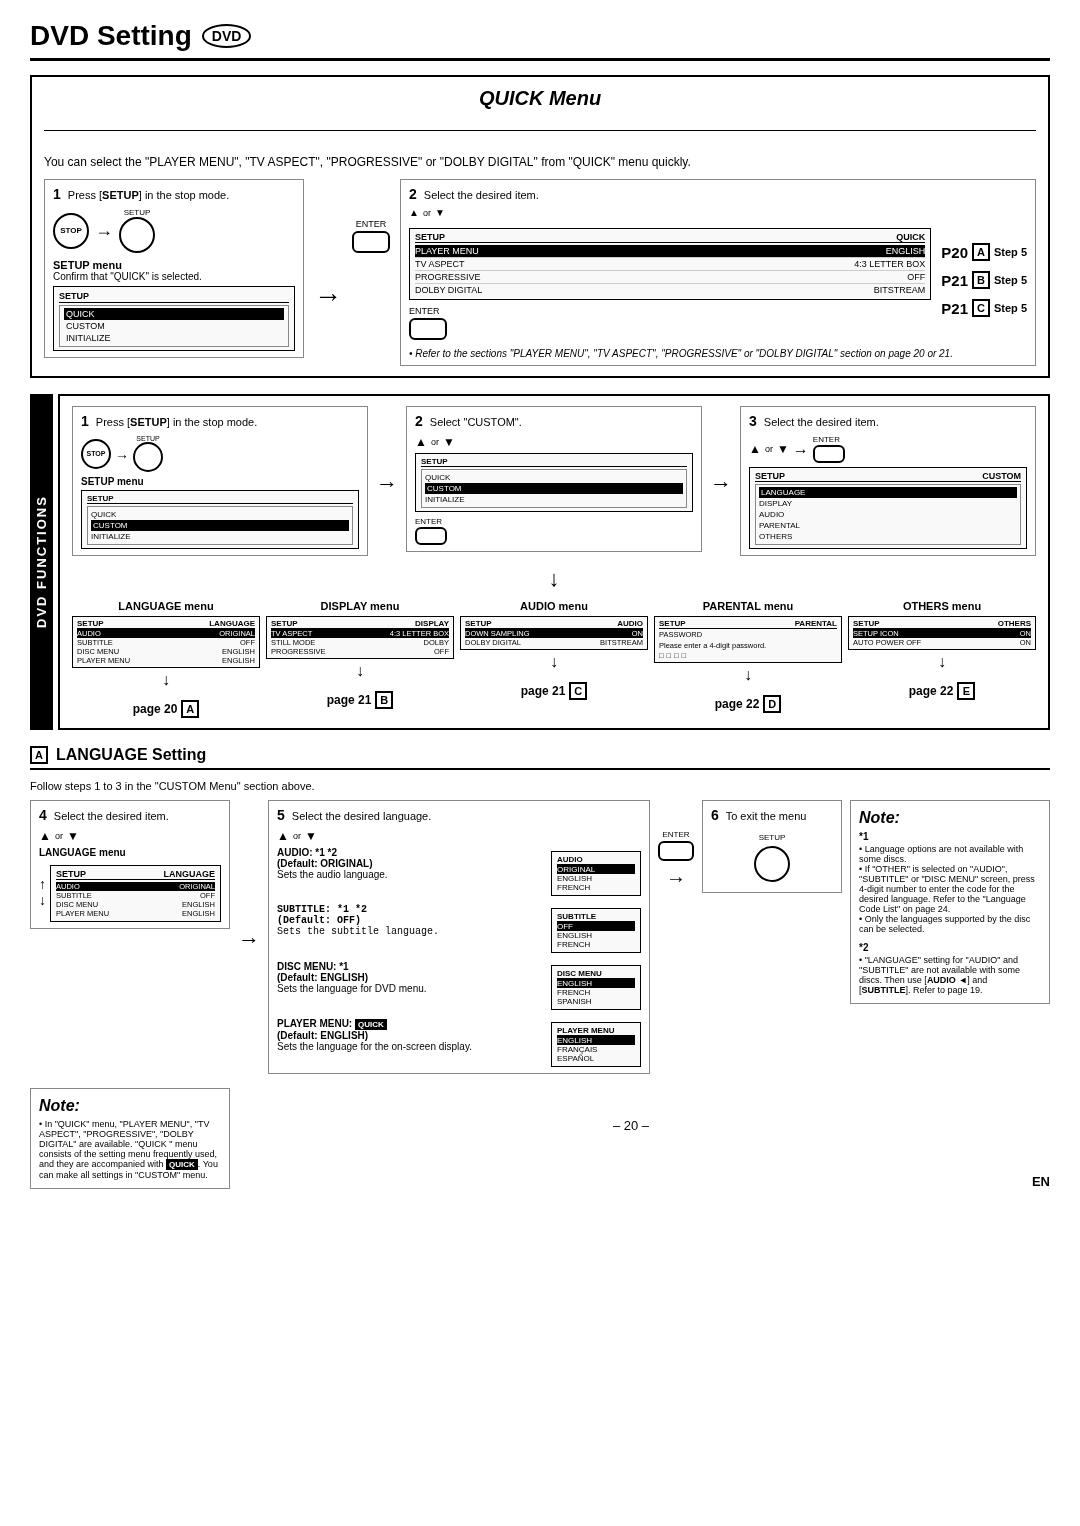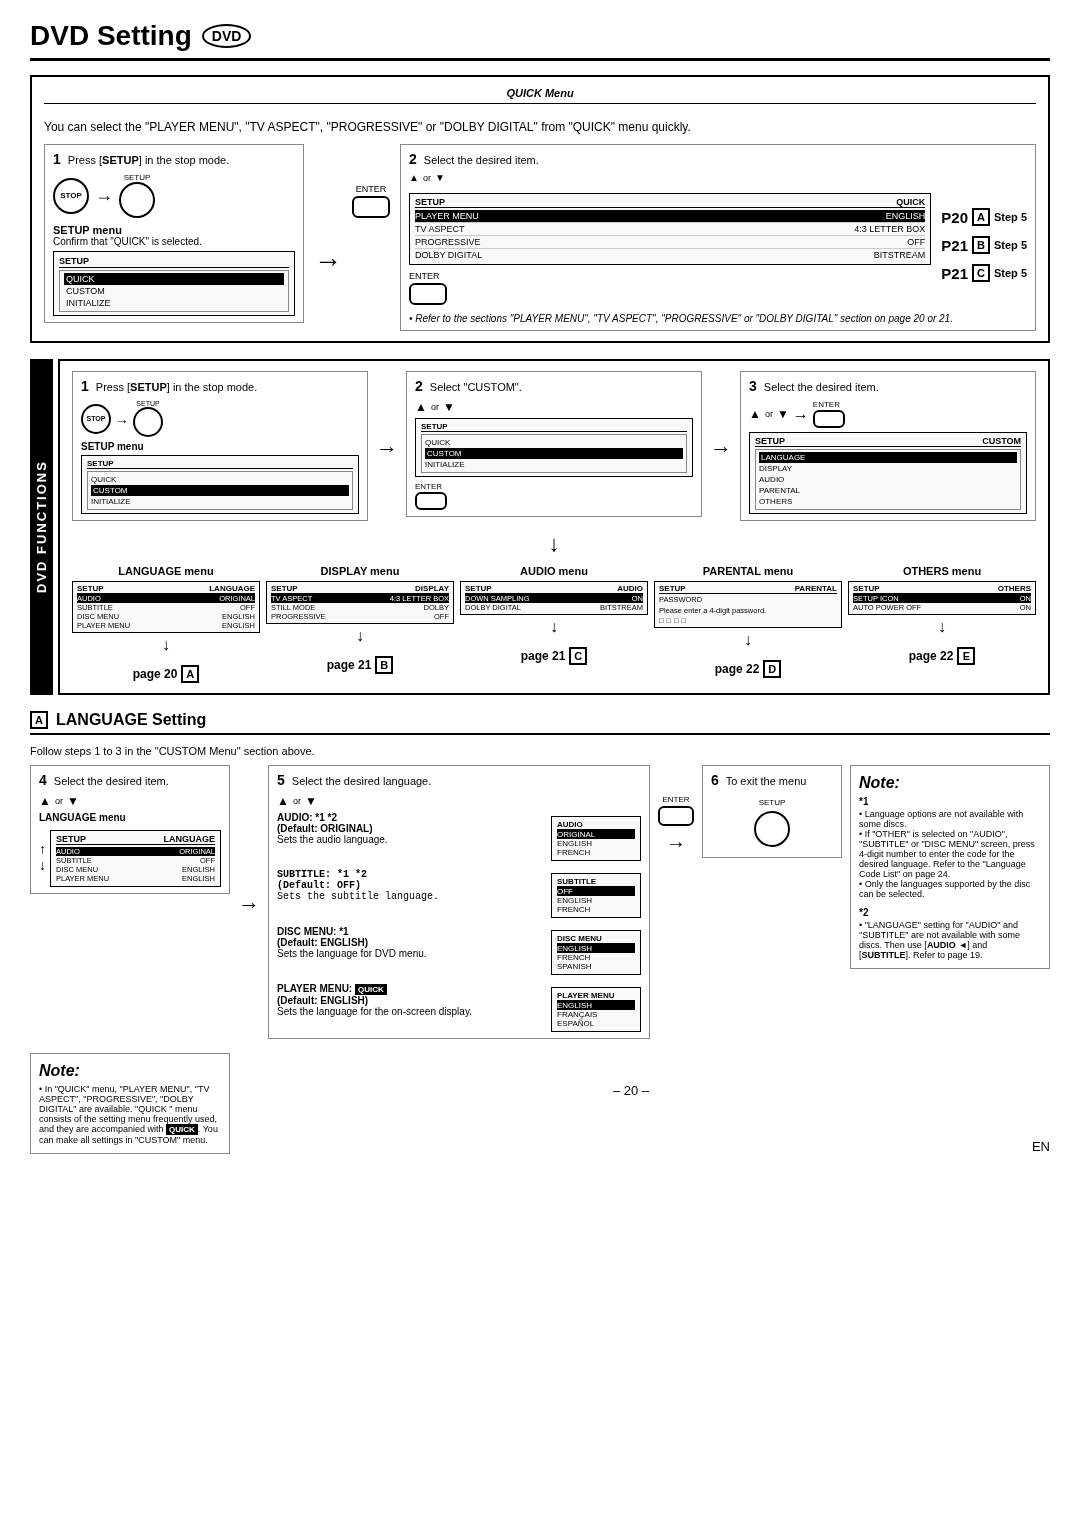--- a/index.html
+++ b/index.html
@@ -31,11 +31,11 @@
     .section-title {
       font-style: italic;
       font-weight: bold;
-      font-size: 11px;
+      font-size: 20px;
       text-align: center;
-      margin-bottom: 16px;
+      margin-bottom: 24px;
       border-bottom: 1px solid #000;
-      padding-bottom: 4px;
+      padding-bottom: 20px;
     }
     .intro-text {
       font-size: 12px;

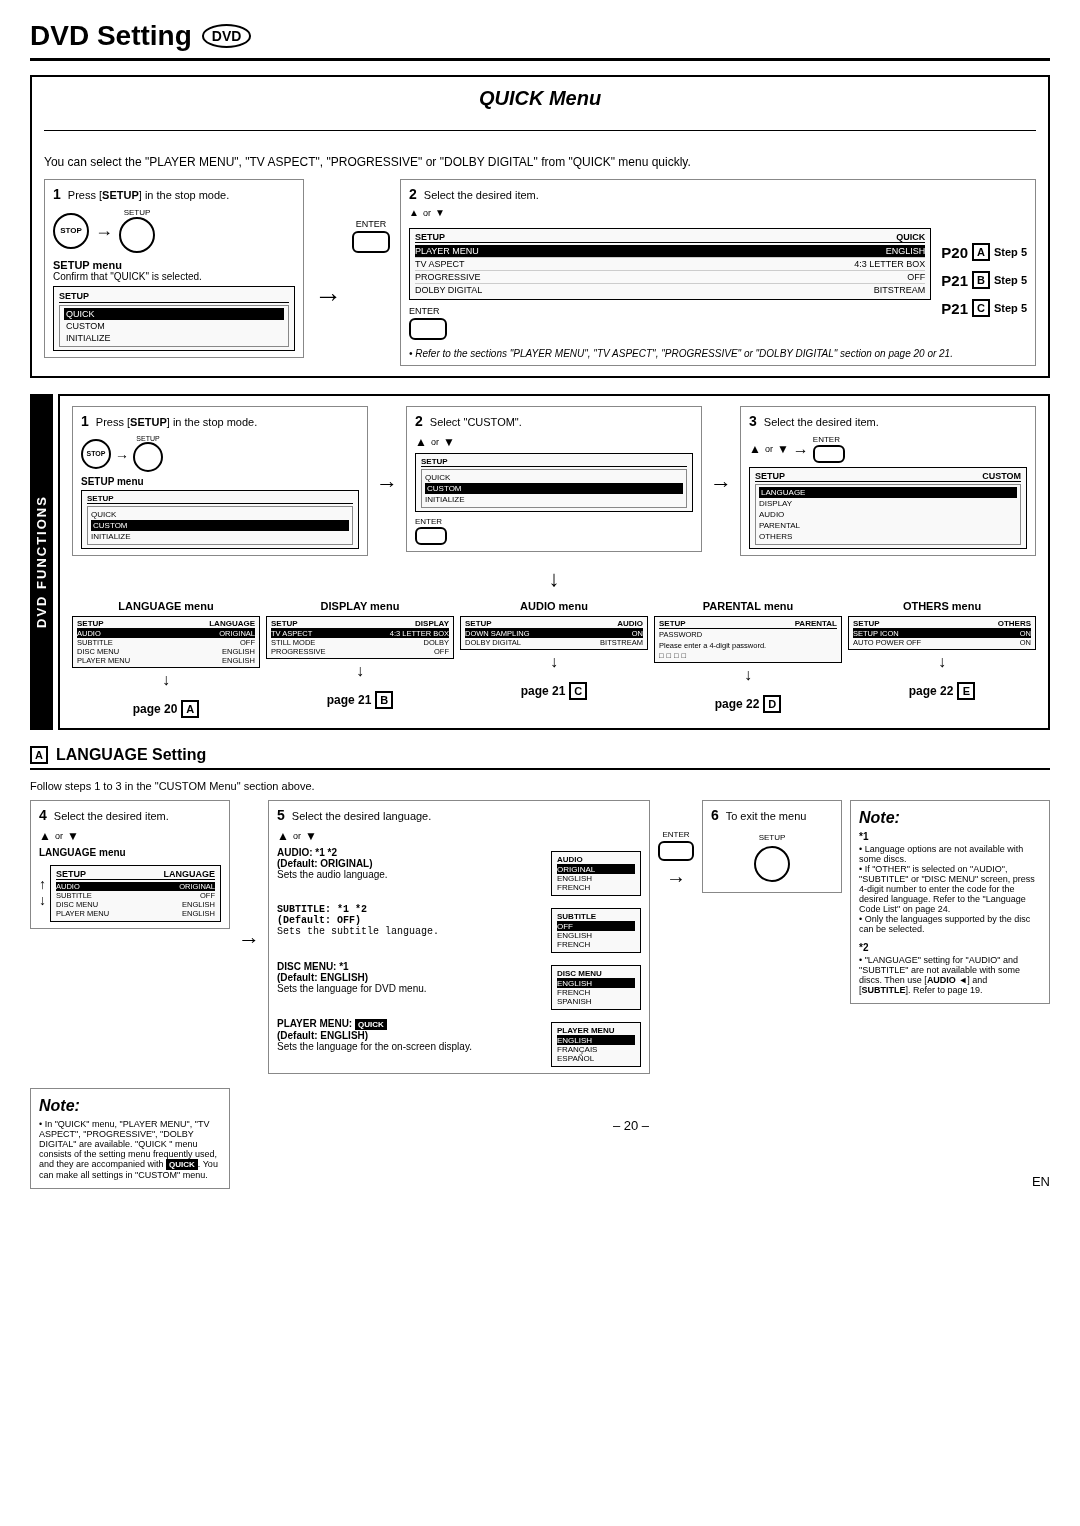--- a/index.html
+++ b/index.html
@@ -778,7 +778,7 @@
       <div style="font-size:13px;margin-top:30px;">– 20 –</div>
     </div>
 
-    <div style="font-weight:normal;font-size:13px;align-self:flex-end;">EN</div>
+    <div style="font-weight:bold;font-size:13px;align-self:flex-end;">EN</div>
   </div>
 </div>
 

